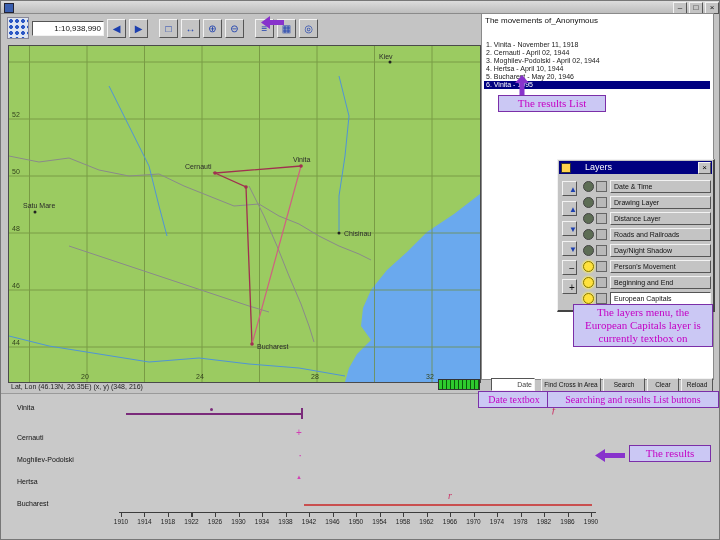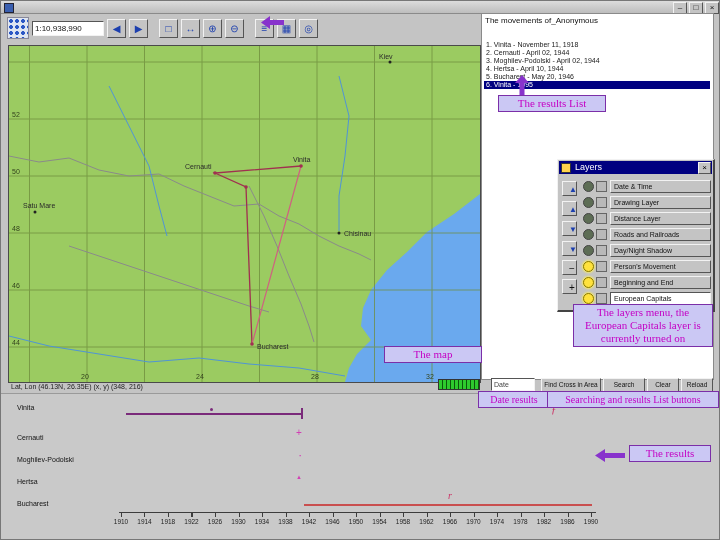--- a/index.html
+++ b/index.html
@@ -8,7 +8,7 @@
   .raised{background:#c4c4c4;border-top:1px solid #f2f2f2;border-left:1px solid #f2f2f2;
     border-right:1px solid #555;border-bottom:1px solid #555;}
   .sunken{background:#fff;border-top:1px solid #555;border-left:1px solid #555;
-    border-right:1px solid #f2f2f2;border-bottom:1px solid #f2f2f2;}
+    border-right:1px solid #f2f2f2;border-bottom:1px solid #f2f2f2;text-align:right;}
   
   .titlebar{position:absolute;left:0;top:0;width:720px;height:12px;background:linear-gradient(#dcdcdc,#bdbdbd);border-bottom:1px solid #8a8a8a;}
   .app-icon{position:absolute;left:3px;top:2px;width:8px;height:8px;background:#3a5fb0;border:1px solid #223;}

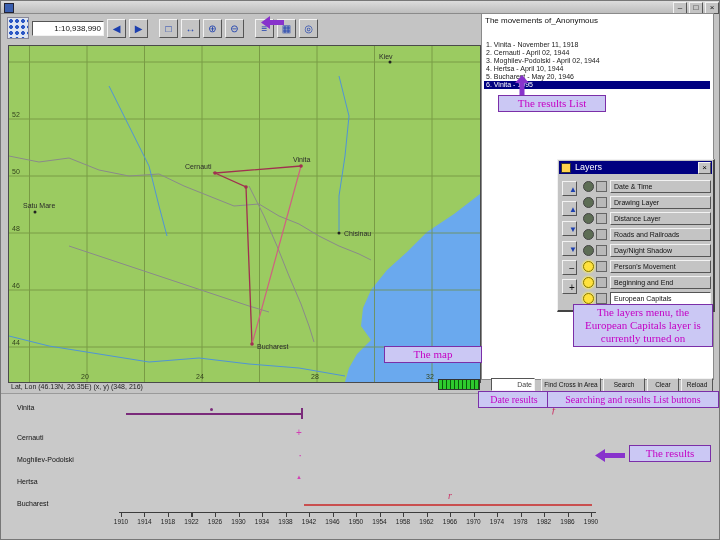--- a/index.html
+++ b/index.html
@@ -35,7 +35,7 @@
   .layers-win{position:absolute;left:556px;top:158px;width:158px;height:153px;background:#c4c4c4;
     border-top:1px solid #f2f2f2;border-left:1px solid #f2f2f2;border-right:2px solid #444;border-bottom:2px solid #444;box-sizing:border-box;}
   .layers-title{position:absolute;left:1px;top:1px;right:1px;height:13px;background:#000080;color:#fff;
-    font-size:9px;line-height:13px;padding-left:16px;}
+    font-size:9px;line-height:13px;padding-left:26px;}
   .layers-title-icon{position:absolute;left:3px;top:3px;width:8px;height:8px;background:#ffd24d;border:1px solid #333;}
   .layers-close{position:absolute;right:2px;top:2px;width:11px;height:10px;font-size:8px;line-height:9px;text-align:center;color:#000;}
   .order-col{position:absolute;left:4px;top:18px;width:16px;}

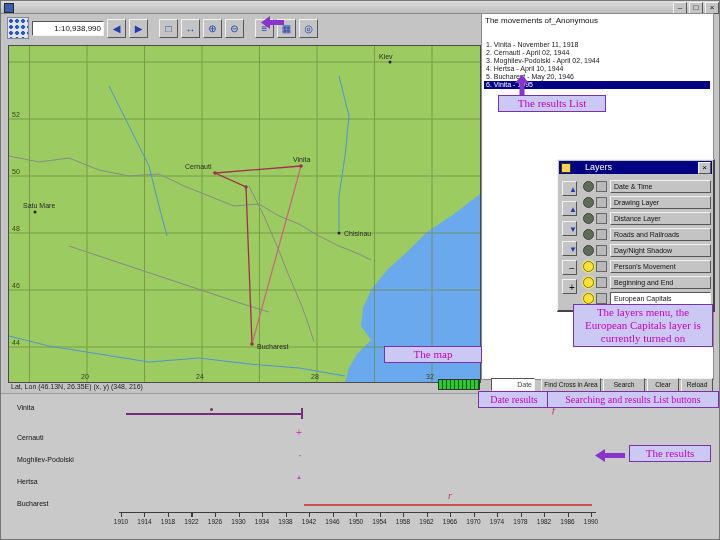--- a/index.html
+++ b/index.html
@@ -306,7 +306,7 @@
 
   <div class="ann" style="left:383px;top:345px;width:88px;">The map</div>
 
-  <div class="ann" style="left:572px;top:303px;width:130px;">The layers menu, the European Capitals layer is currently turned on</div>
+  <div class="ann" style="left:572px;top:303px;width:130px;">The layers menu, the European Capitals layer is currently textbox on</div>
 
   <div class="ann" style="left:477px;top:390px;width:62px;font-size:10px;">Date results</div>
   <div class="ann" style="left:546px;top:390px;width:162px;font-size:10px;">Searching and results List buttons</div>

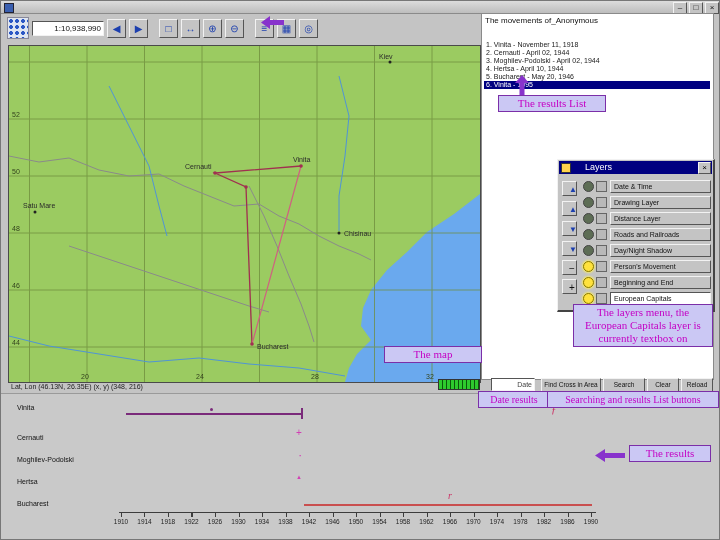--- a/index.html
+++ b/index.html
@@ -304,7 +304,6 @@
     <polygon points="7,0 0,8 4.5,8 4.5,20 9.5,20 9.5,8 14,8" fill="#8833cc"></polygon>
   </svg>
 
-  <div class="ann" style="left:383px;top:345px;width:88px;">The map</div>
 
   <div class="ann" style="left:572px;top:303px;width:130px;">The layers menu, the European Capitals layer is currently textbox on</div>
 

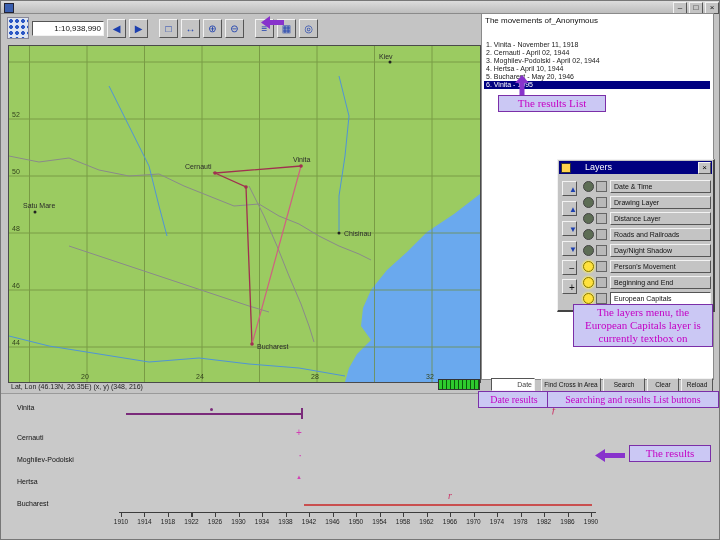--- a/index.html
+++ b/index.html
@@ -307,7 +307,7 @@
 
   <div class="ann" style="left:572px;top:303px;width:130px;">The layers menu, the European Capitals layer is currently textbox on</div>
 
-  <div class="ann" style="left:477px;top:390px;width:62px;font-size:10px;">Date results</div>
+  <div class="ann" style="left:477px;top:390px;width:62px;font-size:10px;">Date textbox</div>
   <div class="ann" style="left:546px;top:390px;width:162px;font-size:10px;">Searching and results List buttons</div>
 
   <div class="ann" style="left:628px;top:444px;width:72px;">The results</div>

